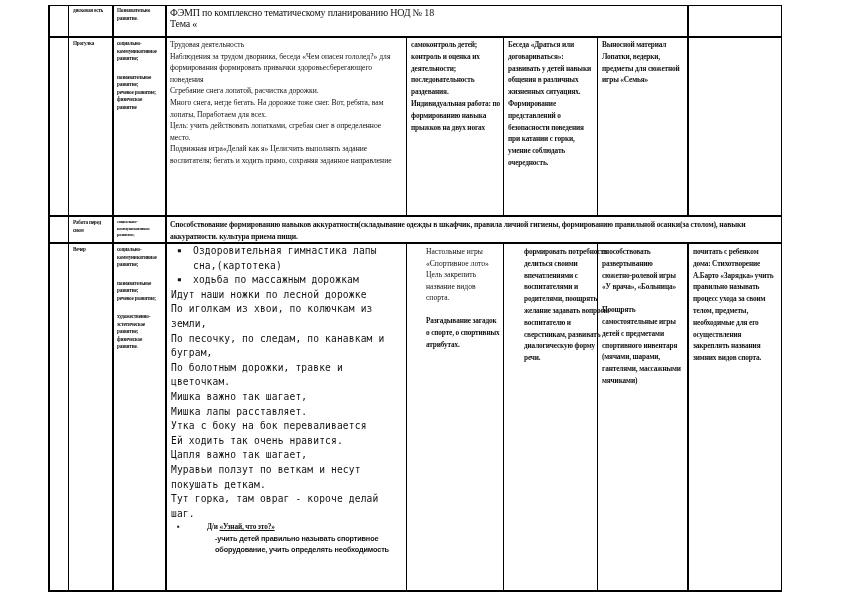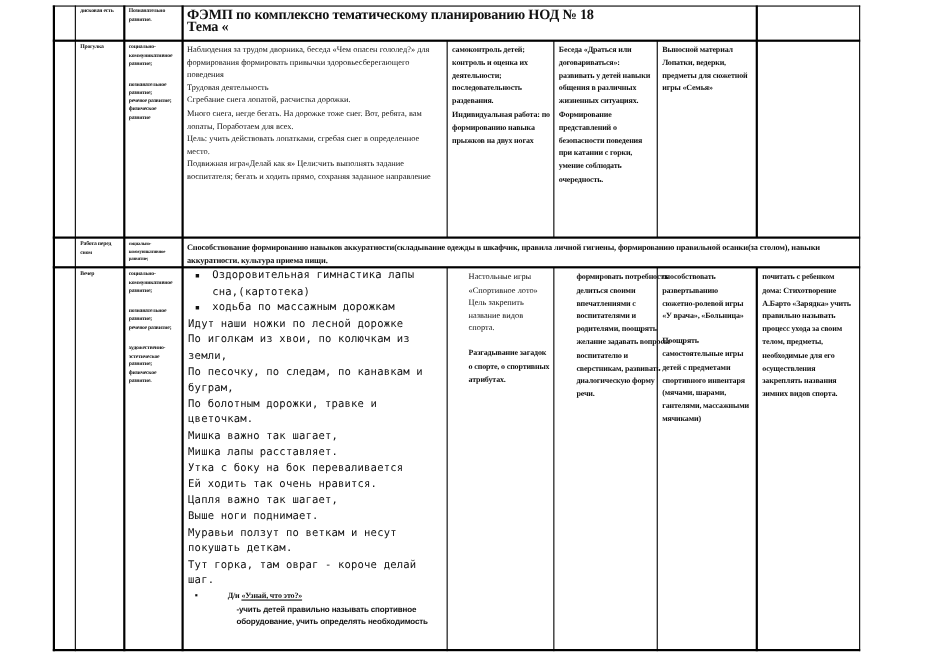--- a/index.html
+++ b/index.html
@@ -13,7 +13,7 @@
   .small { font-size:7.6px; line-height:11.6px; }
   .smallb { font-size:7.3px; line-height:11.8px; font-weight:bold; letter-spacing:-0.15px; }
   .mono { font-family:"DejaVu Sans Mono", monospace; font-size:9.6px; line-height:14.6px; letter-spacing:0.15px; }
-  .headline { font-size:13px; line-height:10.5px; font-weight:bold; letter-spacing:-0.2px; }
+  .headline { font-size:10px; line-height:10.5px; font-weight:normal; letter-spacing:-0.2px; }
   .para { display:block; }
   .gap { display:block; height:11px; }
   .bullet { display:block; padding-left:20px; position:relative; }

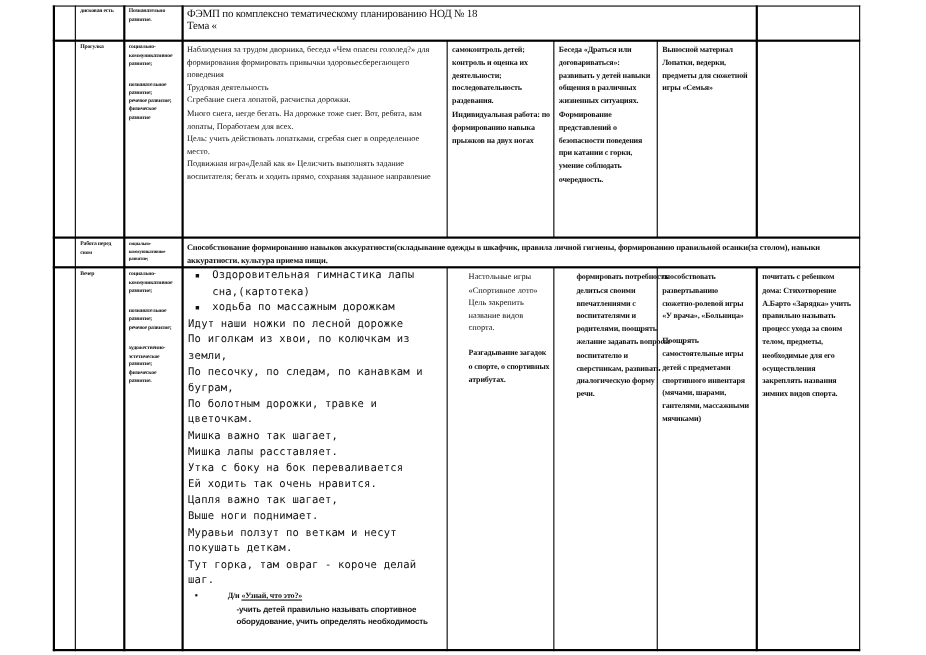--- a/index.html
+++ b/index.html
@@ -67,8 +67,8 @@
     <span class="para">физическое развитие</span>
   </div>
   <div class="cell small" style="left:167px;top:38px;width:239px;height:177px;">
+    <span class="para">Трудовая деятельность</span>
     <span class="para">Наблюдения за трудом дворника, беседа «Чем опасен гололед?» для формирования формировать привычки здоровьесберегающего поведения</span>
-    <span class="para">Трудовая деятельность</span>
     <span class="para">Сгребание снега лопатой, расчистка дорожки.</span>
     <span class="para">Много снега, негде бегать. На дорожке тоже снег. Вот, ребята, вам лопаты, Поработаем для всех.</span>
     <span class="para">Цель: учить действовать лопатками, сгребая снег в определенное место.</span>

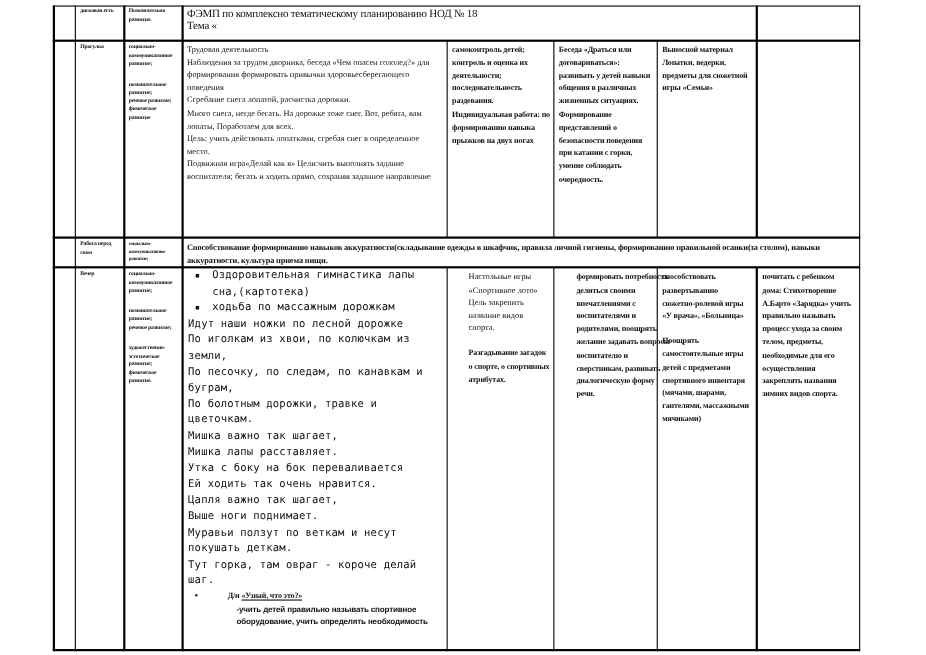--- a/index.html
+++ b/index.html
@@ -122,7 +122,6 @@
     <span class="para">Утка с боку на бок переваливается</span>
     <span class="para">Ей ходить так очень нравится.</span>
     <span class="para">Цапля важно так шагает,</span>
-    <span class="para">Выше ноги поднимает.</span>
     <span class="para">Муравьи ползут по веткам и несут покушать деткам.</span>
     <span class="para">Тут горка, там овраг - короче делай шаг.</span>
     <span class="bullet smallb" style="font-family:'Liberation Serif',serif;padding-left:36px;line-height:12px;">

